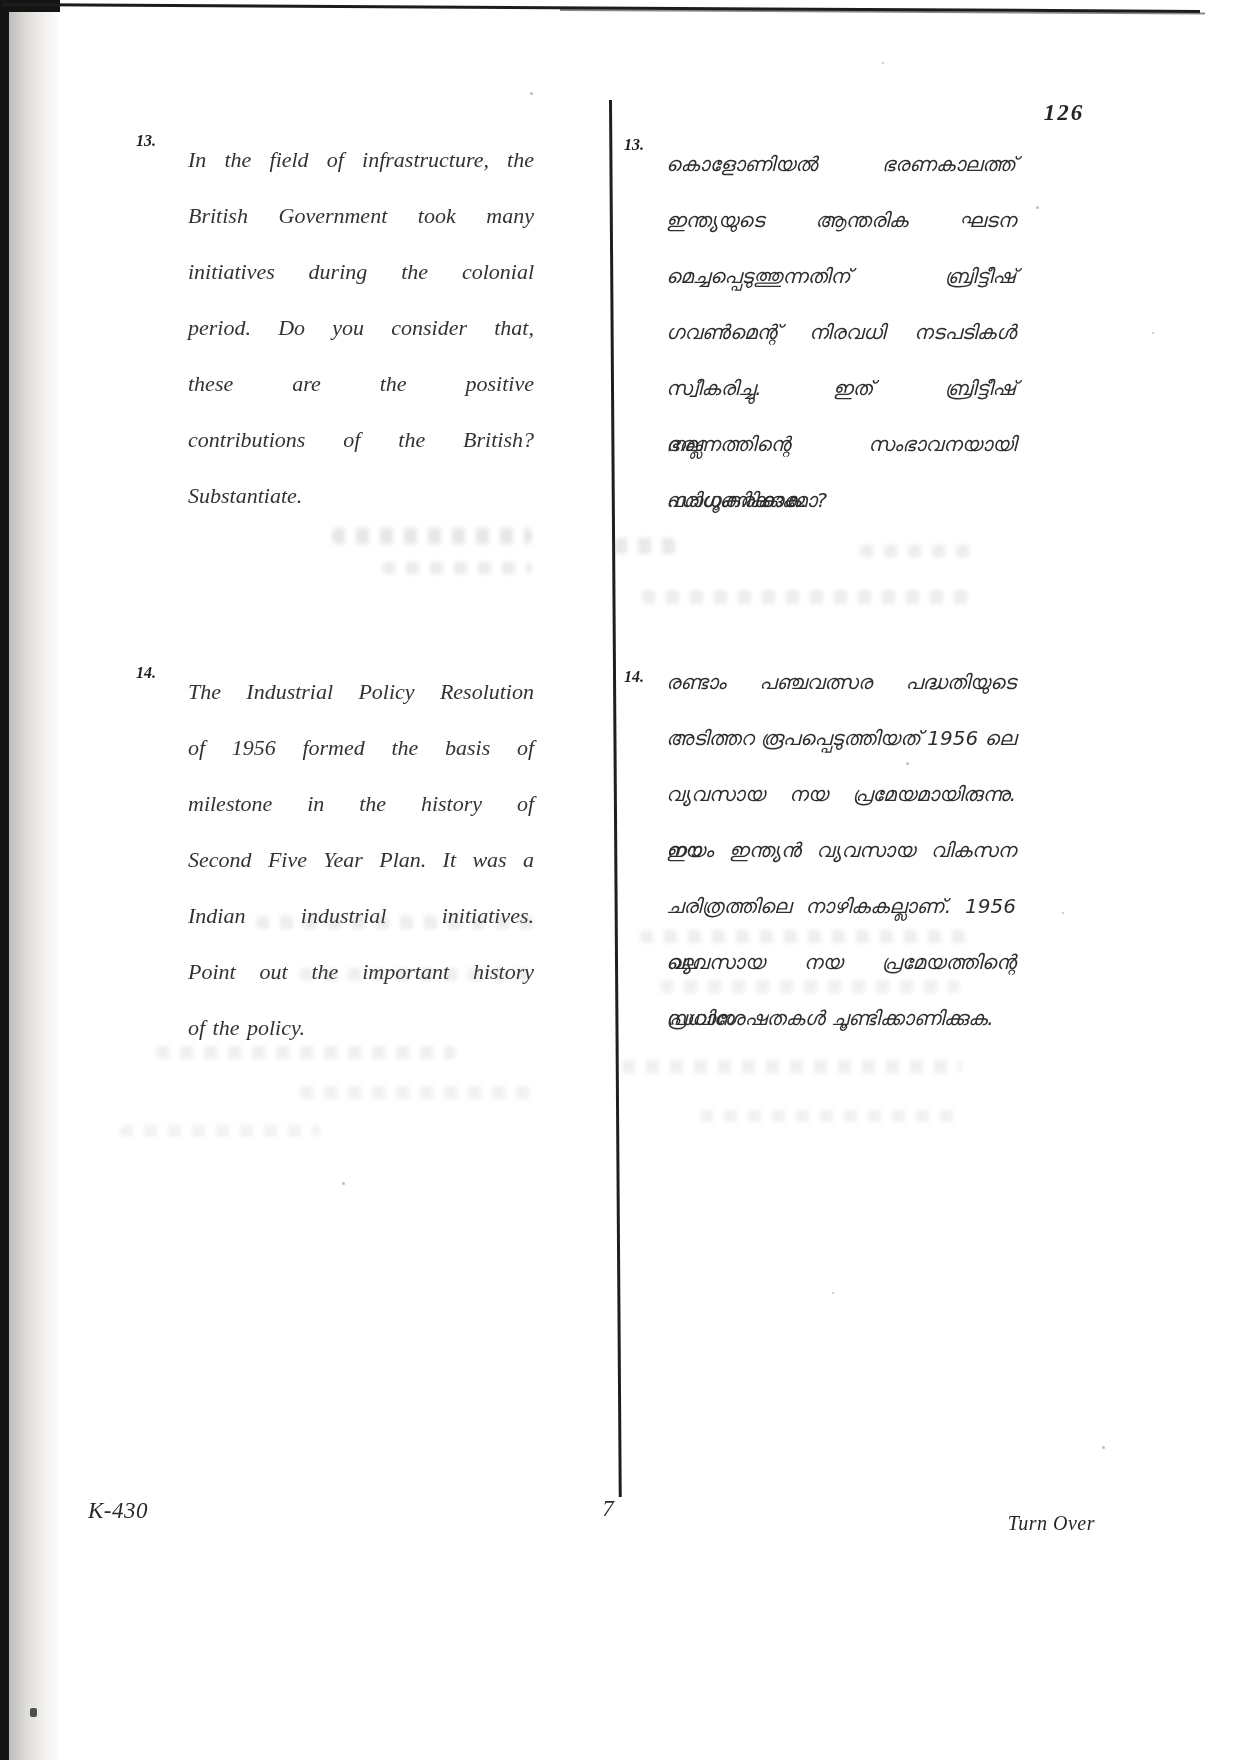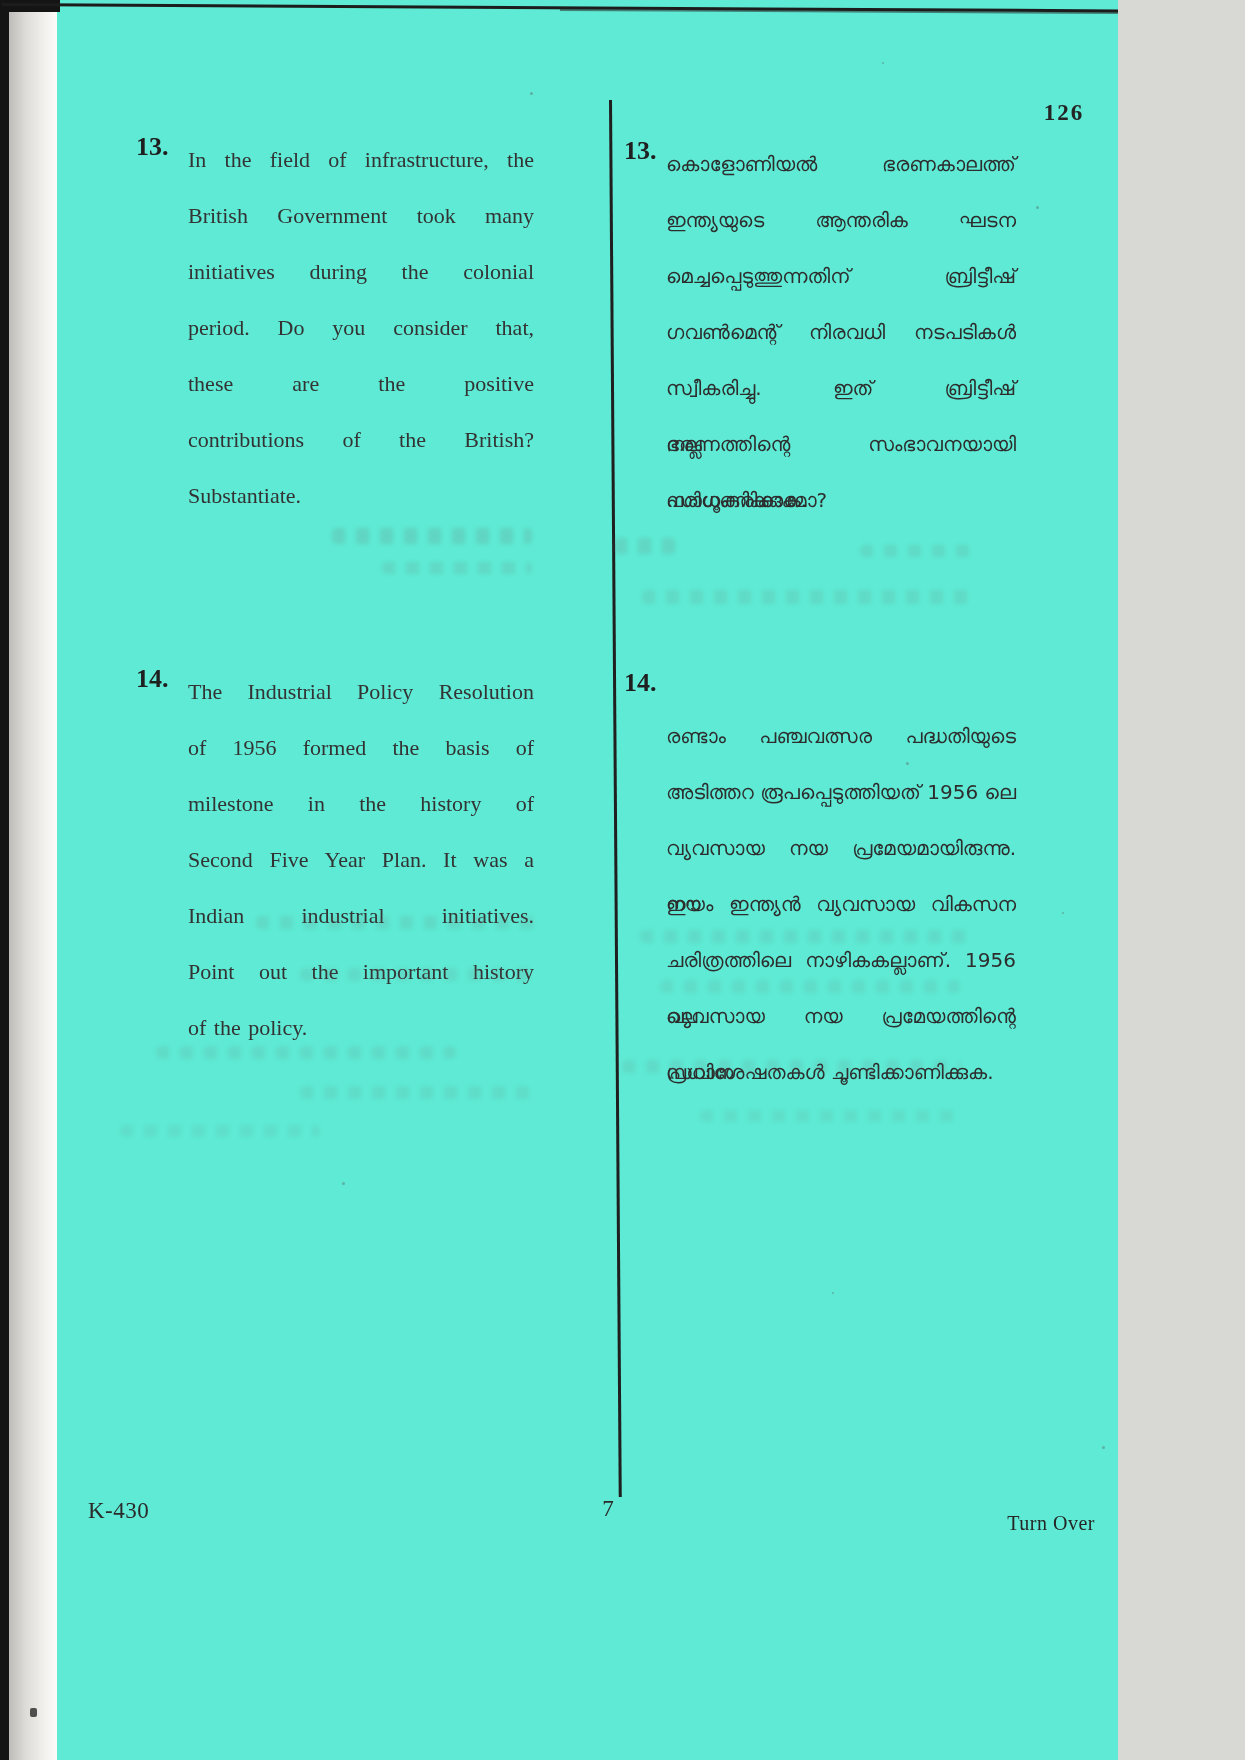--- a/index.html
+++ b/index.html
@@ -6,12 +6,13 @@
   body { background: #d8d8d4; }
   .page {
     position: relative;
-    width: 1118px;
+    width: 1245px;
     height: 1760px;
-    background: #5eead4;
+    background: #ffffff;
     overflow: hidden;
     font-family: "Liberation Serif", serif;
     color: #2f2f2f;
+    font-style: italic;
   }
 
   

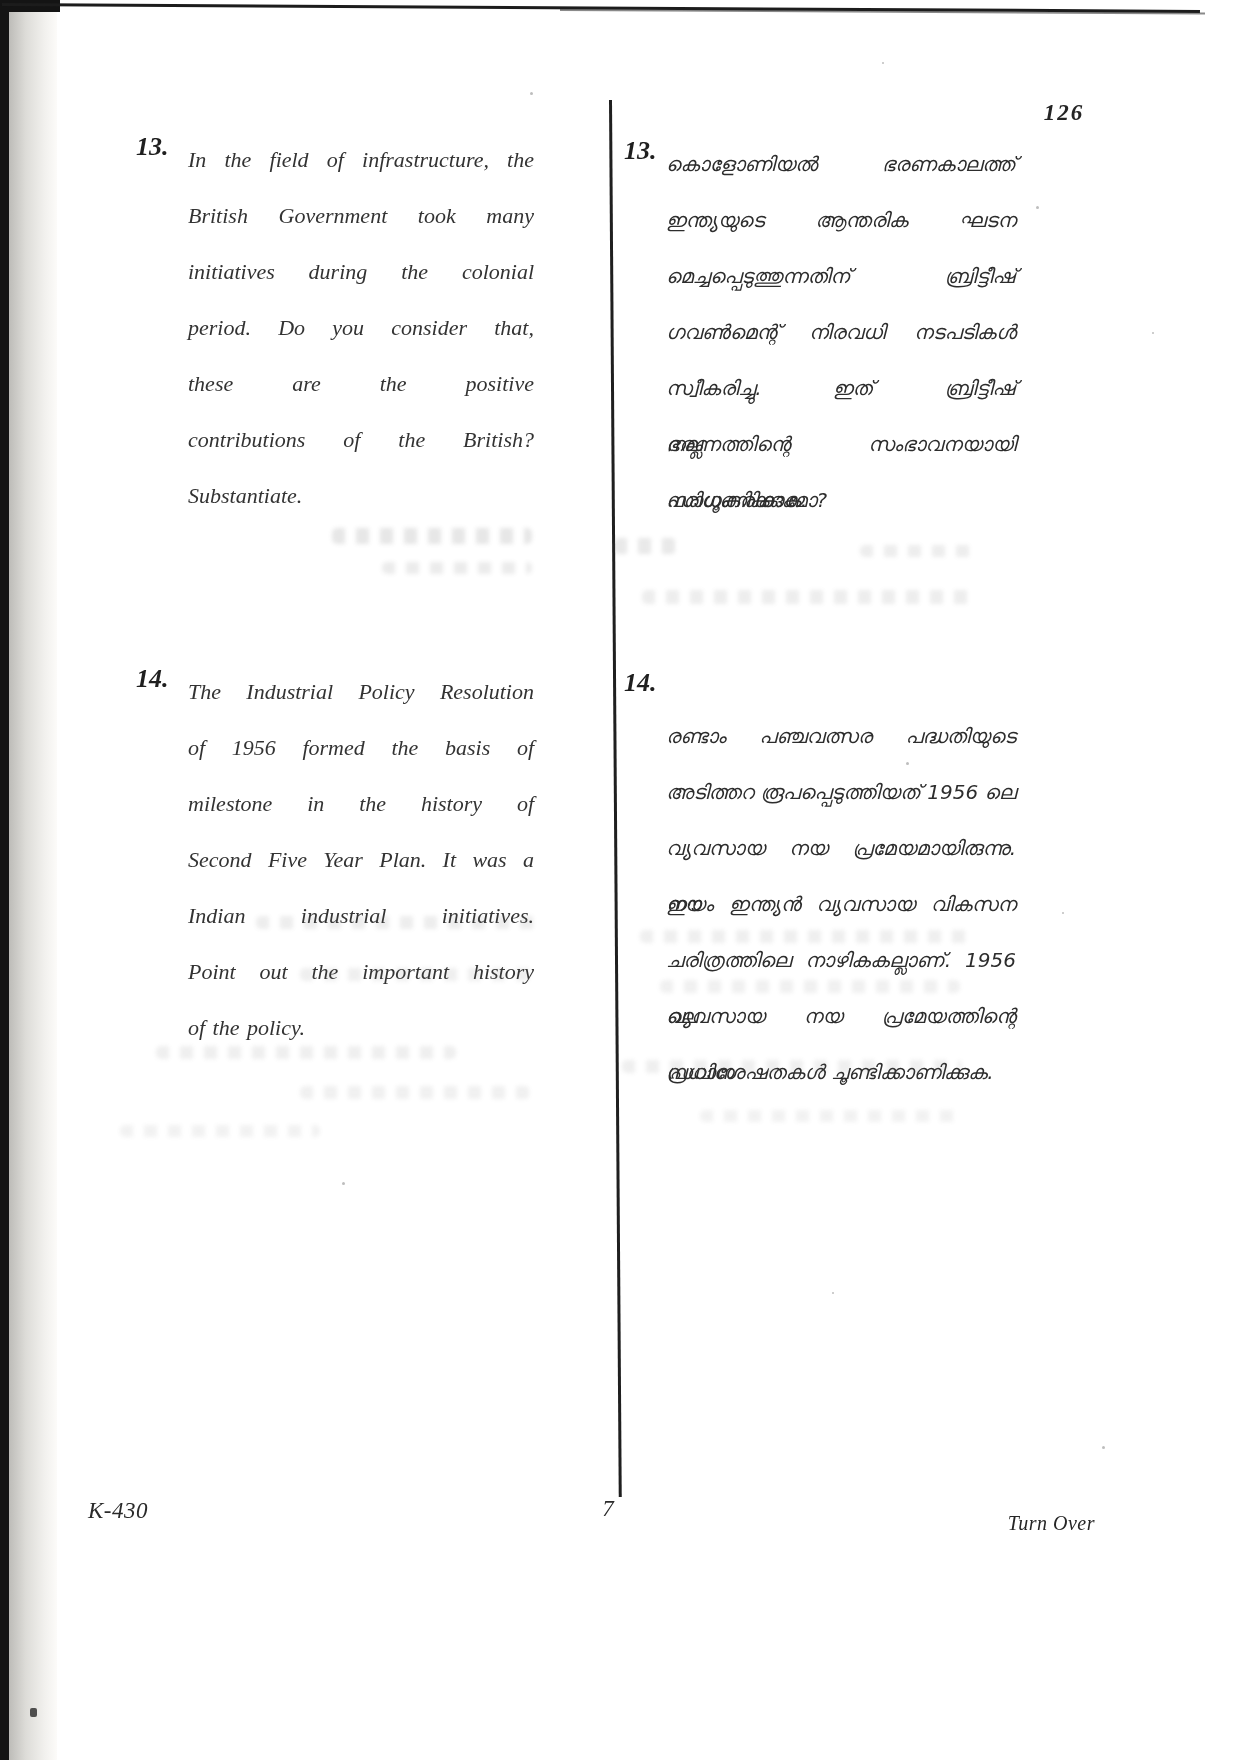--- a/index.html
+++ b/index.html
@@ -60,7 +60,7 @@
   }
   .qnum {
     position: absolute; width: 46px;
-    font-size: 26px; font-weight: 700; color: #1f1f1f;
+    font-size: 16px; font-weight: 700; color: #1f1f1f;
   }
   .qtext { position: absolute; }
   .qtext .ln {

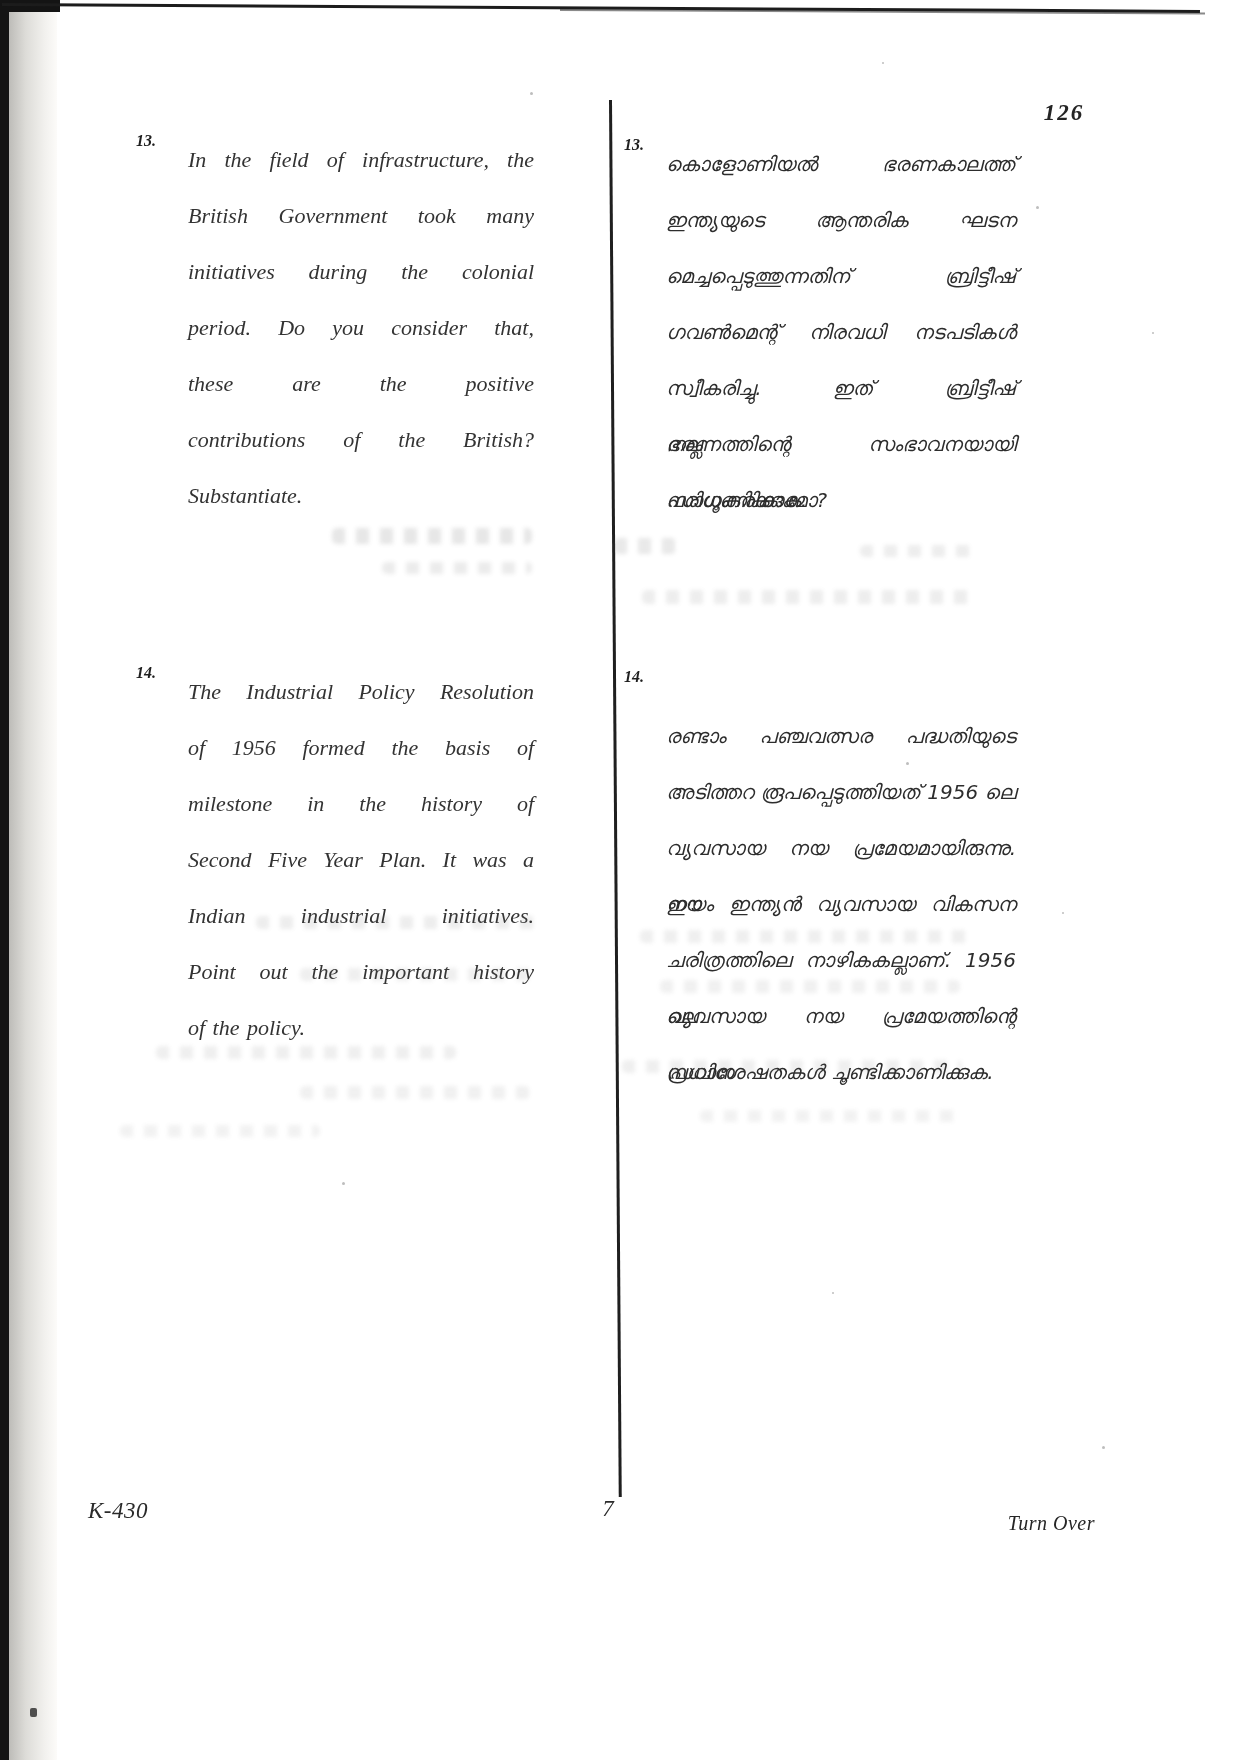--- a/index.html
+++ b/index.html
@@ -82,7 +82,7 @@
   #q13-ml-num { left: 624px; top: 136px; }
   #q13-ml-text { left: 666px; top: 136px; }
   #q14-ml-num { left: 624px; top: 668px; }
-  #q14-ml-text { left: 666px; top: 708px; }
+  #q14-ml-text { left: 666px; top: 654px; }
 
   .footer-left {
     position: absolute; left: 88px; top: 1498px;

